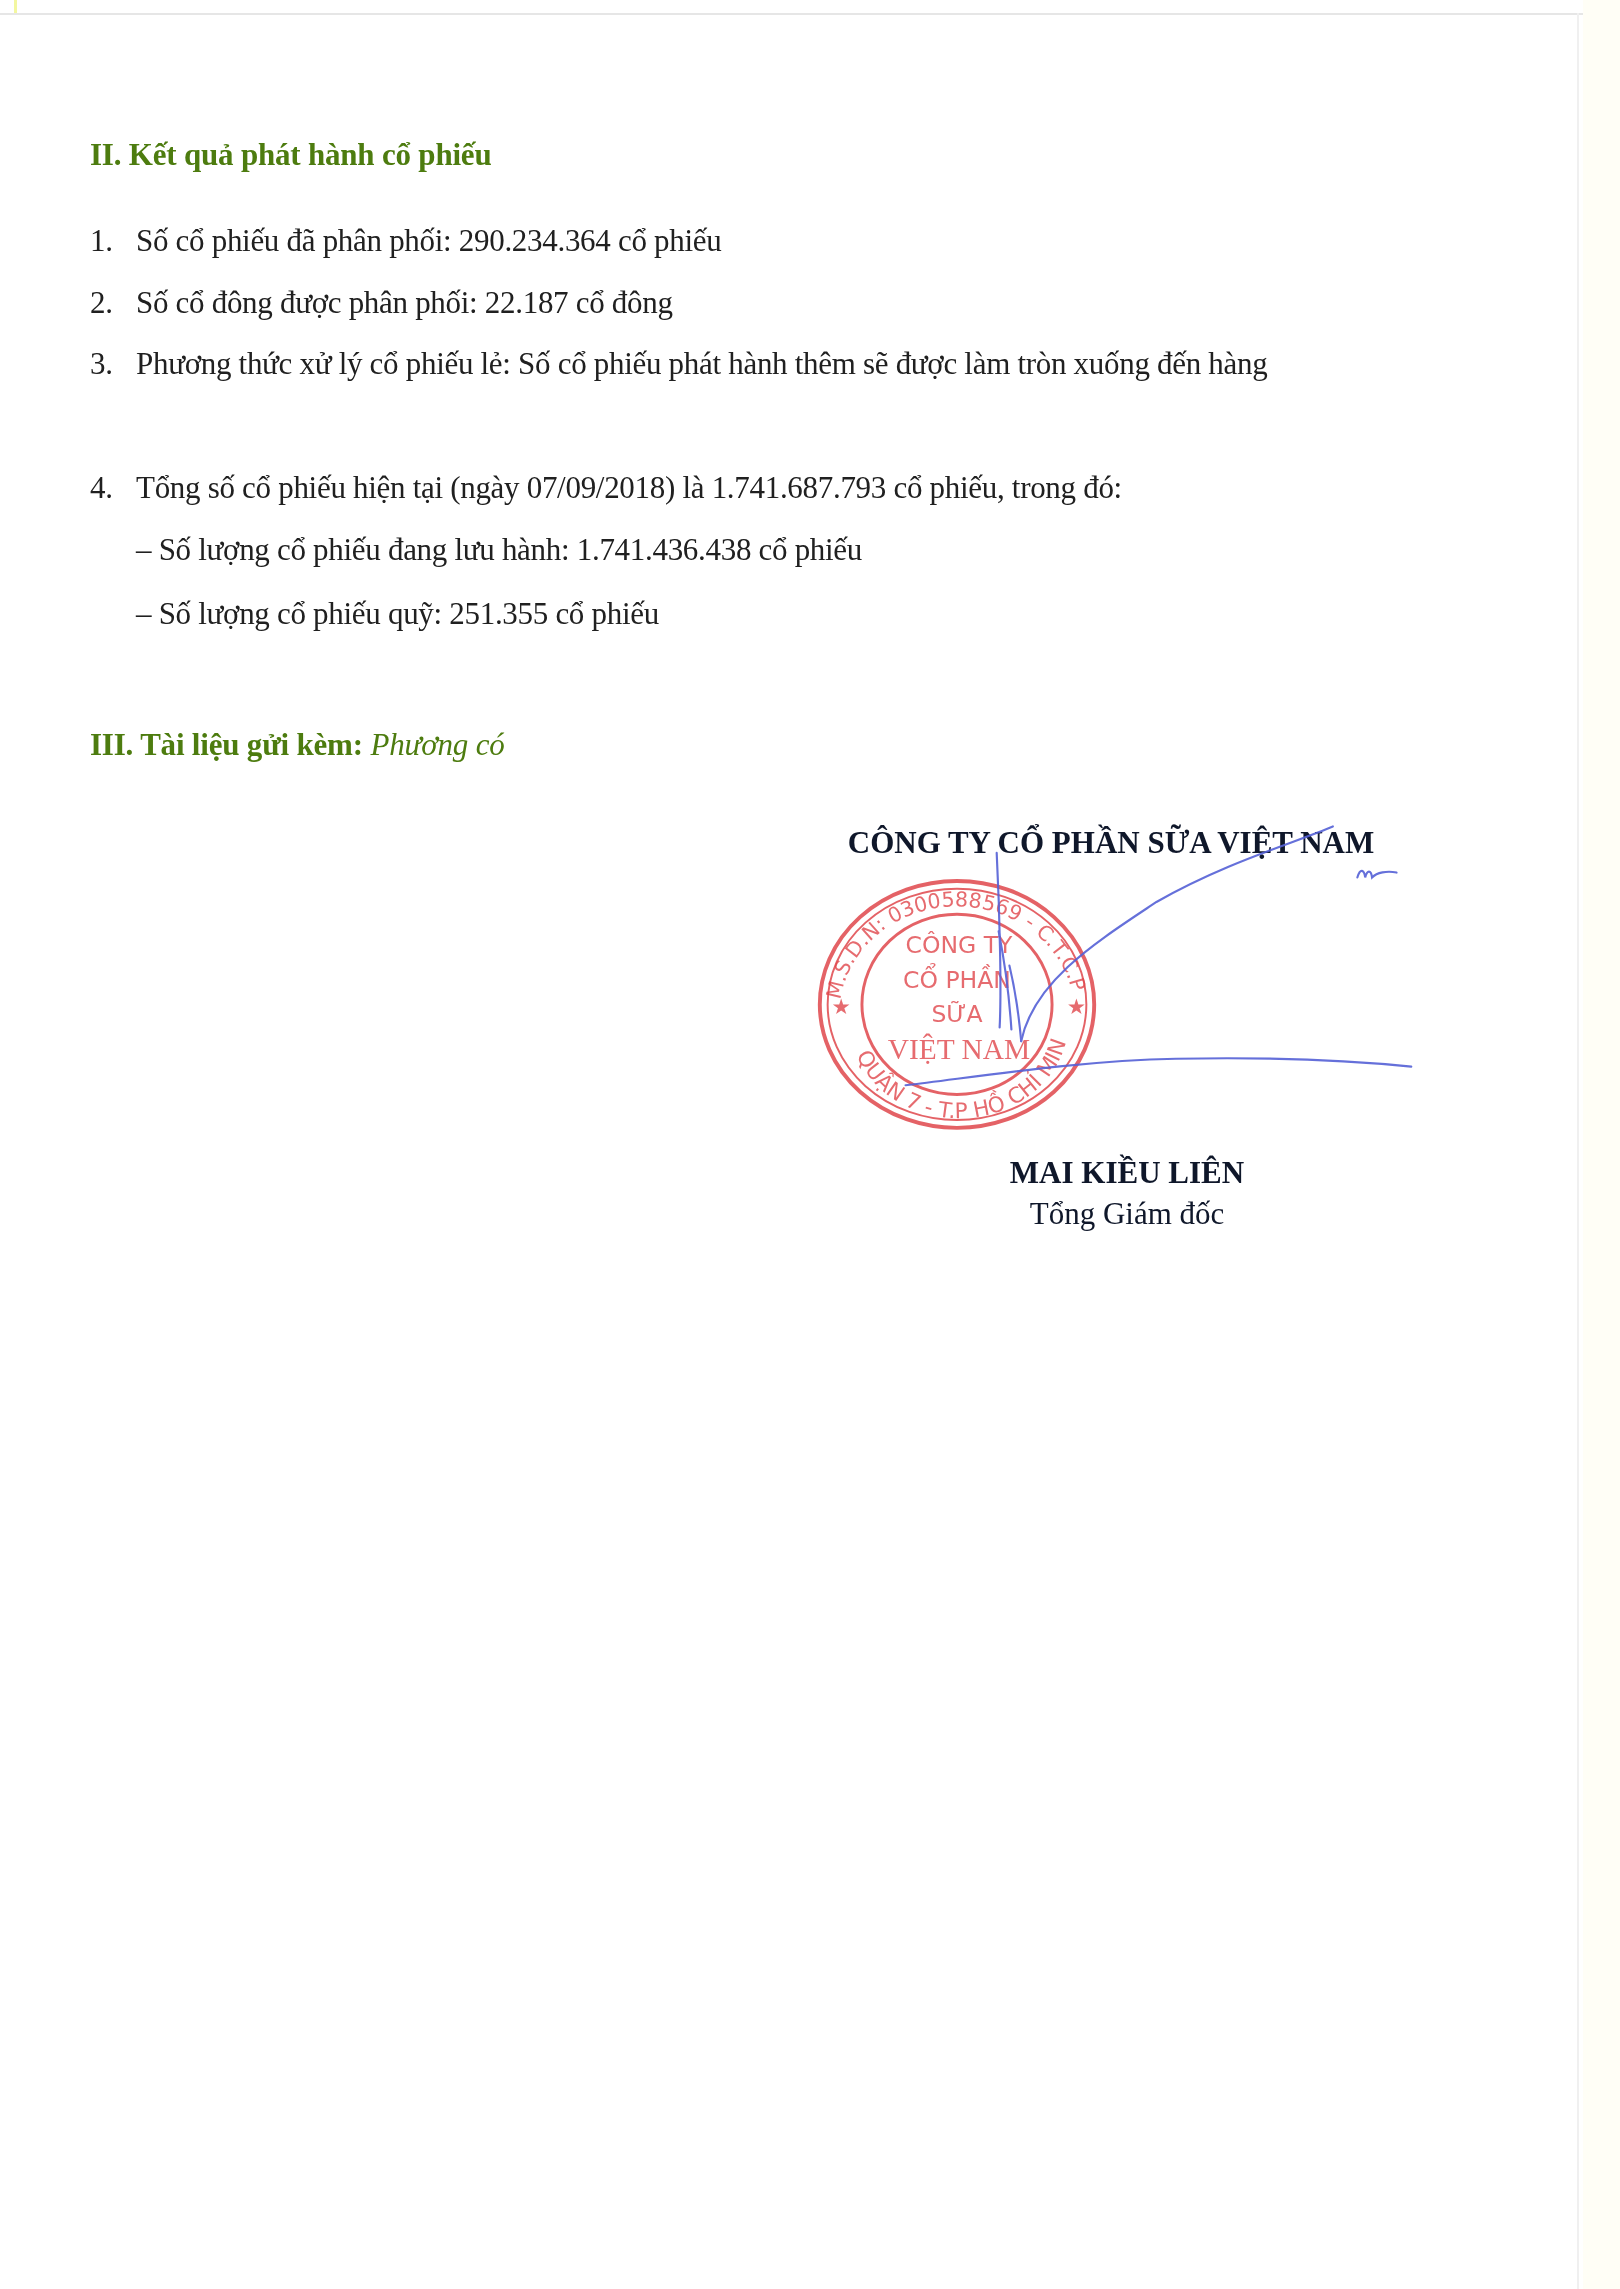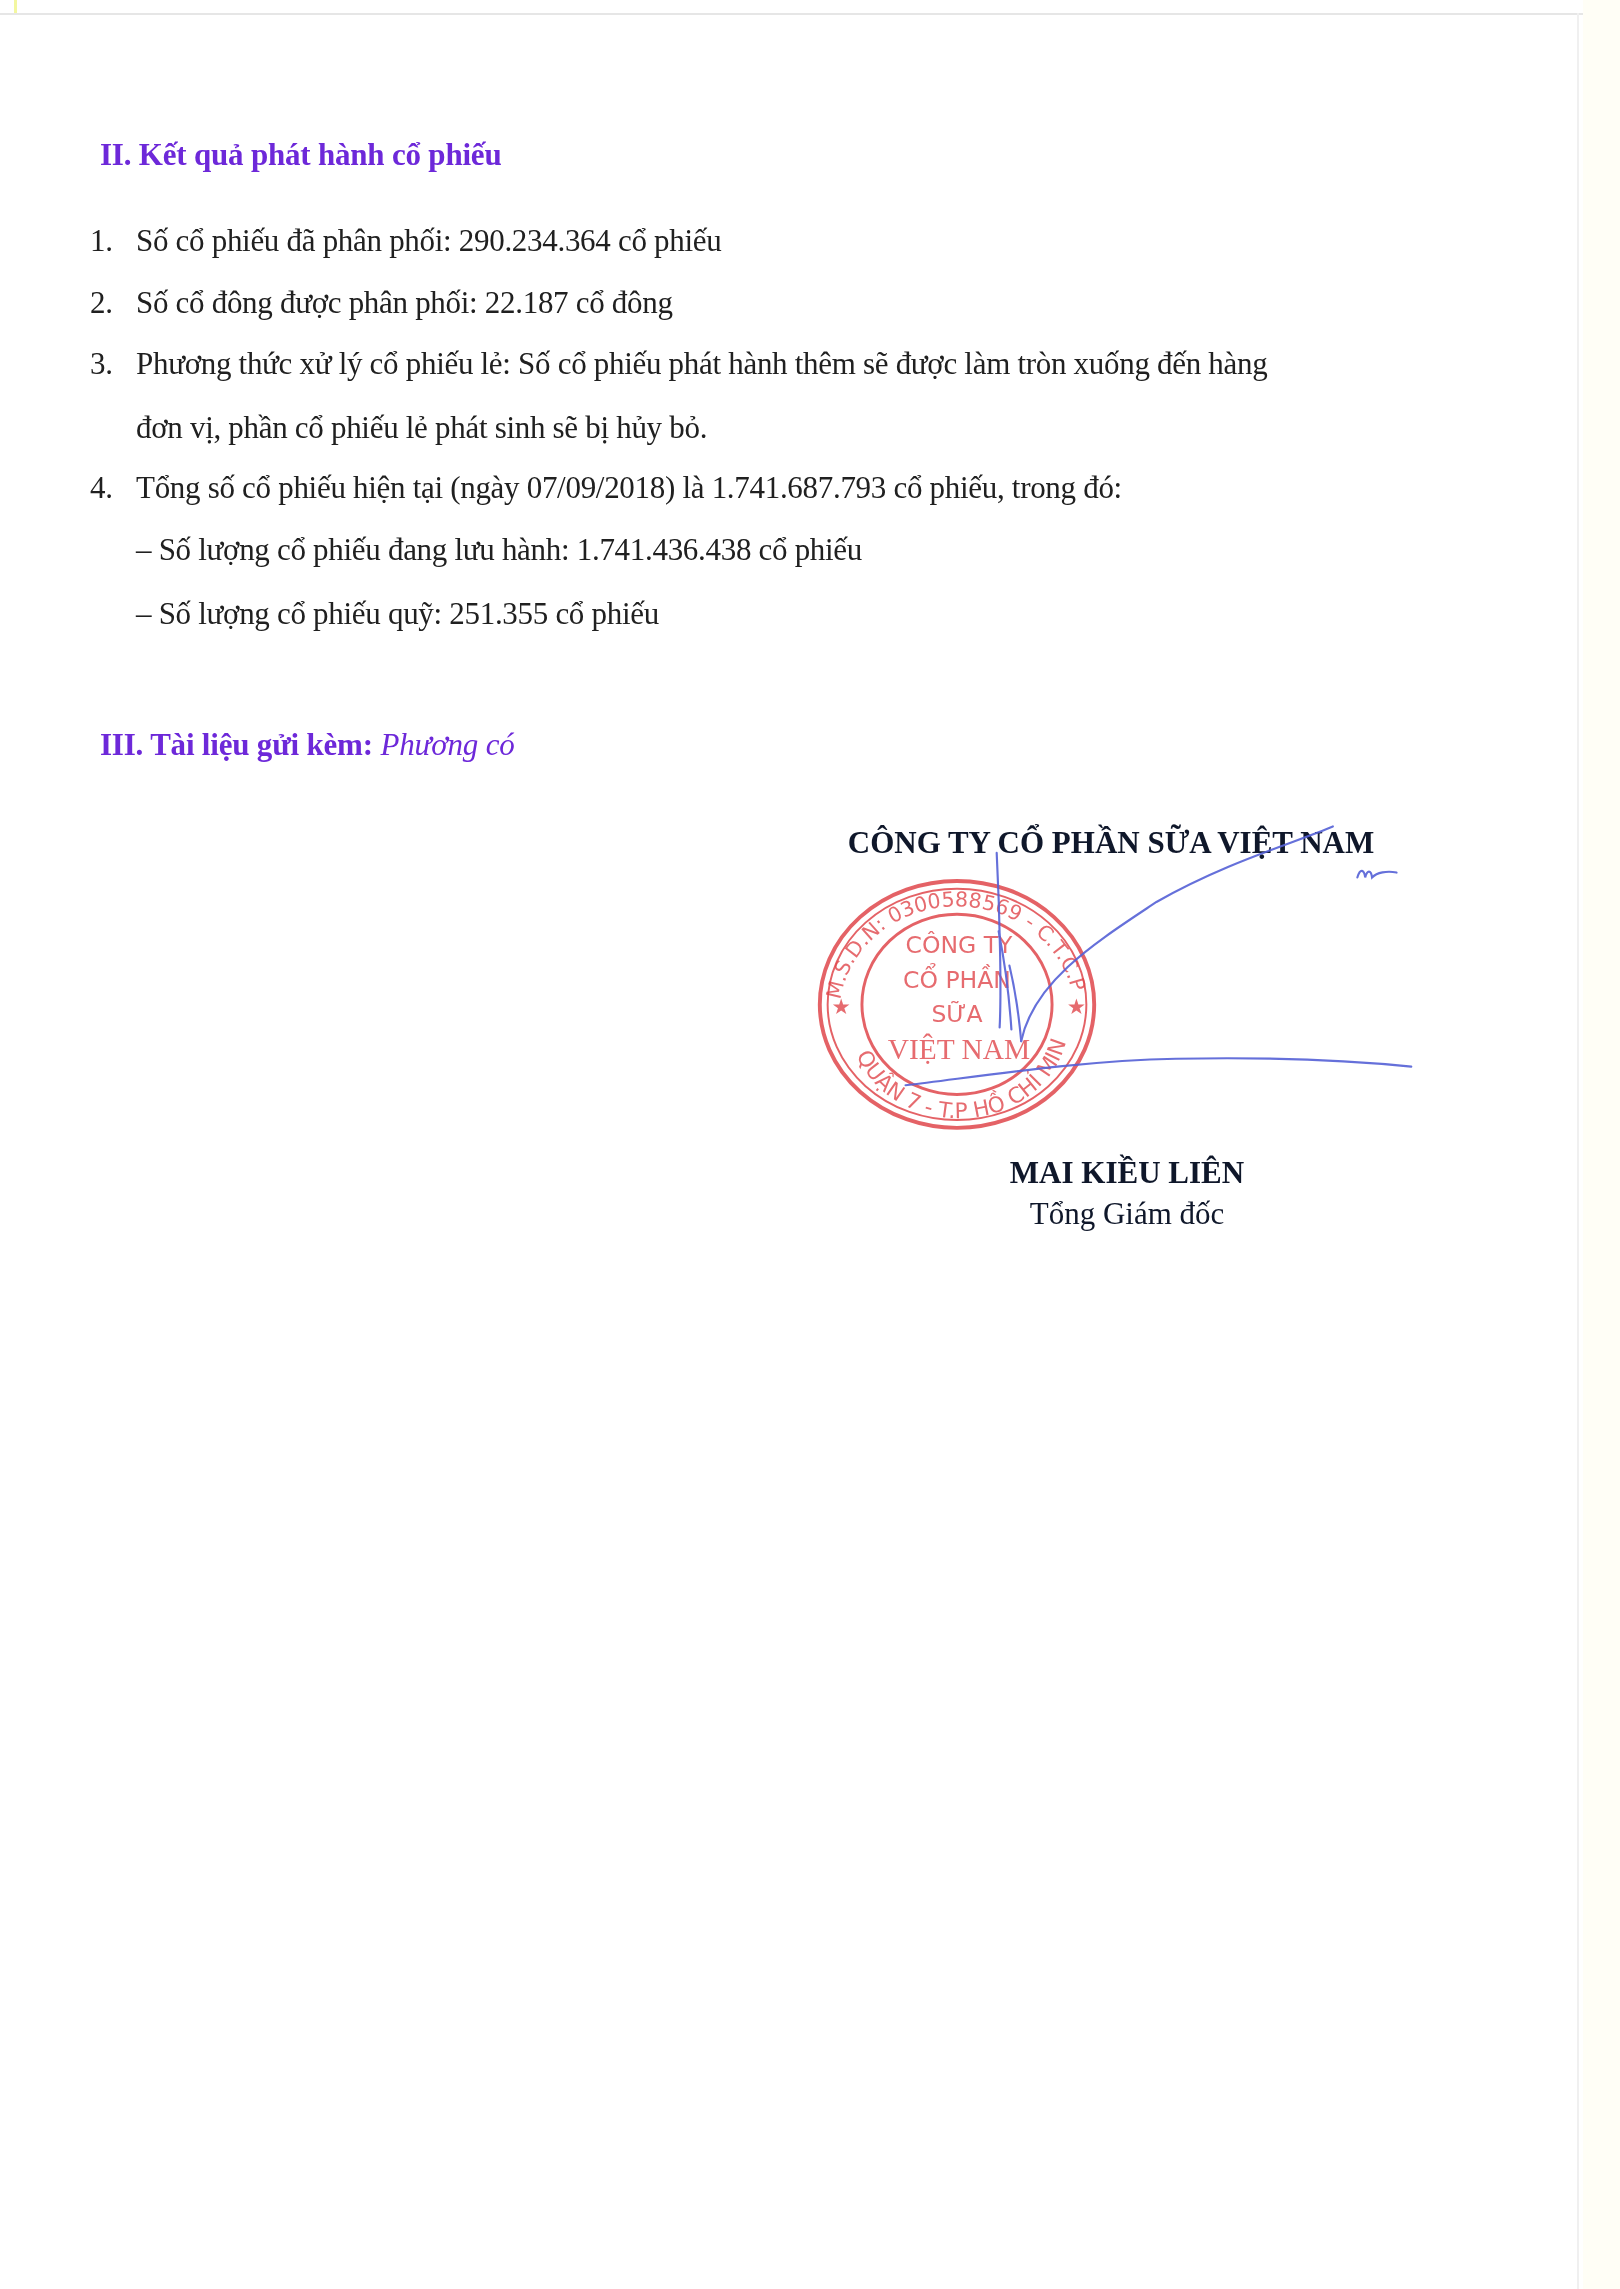--- a/index.html
+++ b/index.html
@@ -16,7 +16,7 @@
 
   .doc { position: absolute; left: 0; top: 0; width: 1620px; height: 2290px; }
   .heading {
-    position: absolute; left: 100px; font-size: 31px; font-weight: bold; color: #6d28d9;
+    position: absolute; left: 90px; font-size: 31px; font-weight: bold; color: #4d7c0f;
     white-space: nowrap; letter-spacing: -0.2px;
   }
   .heading .ital { font-weight: normal; font-style: italic; }

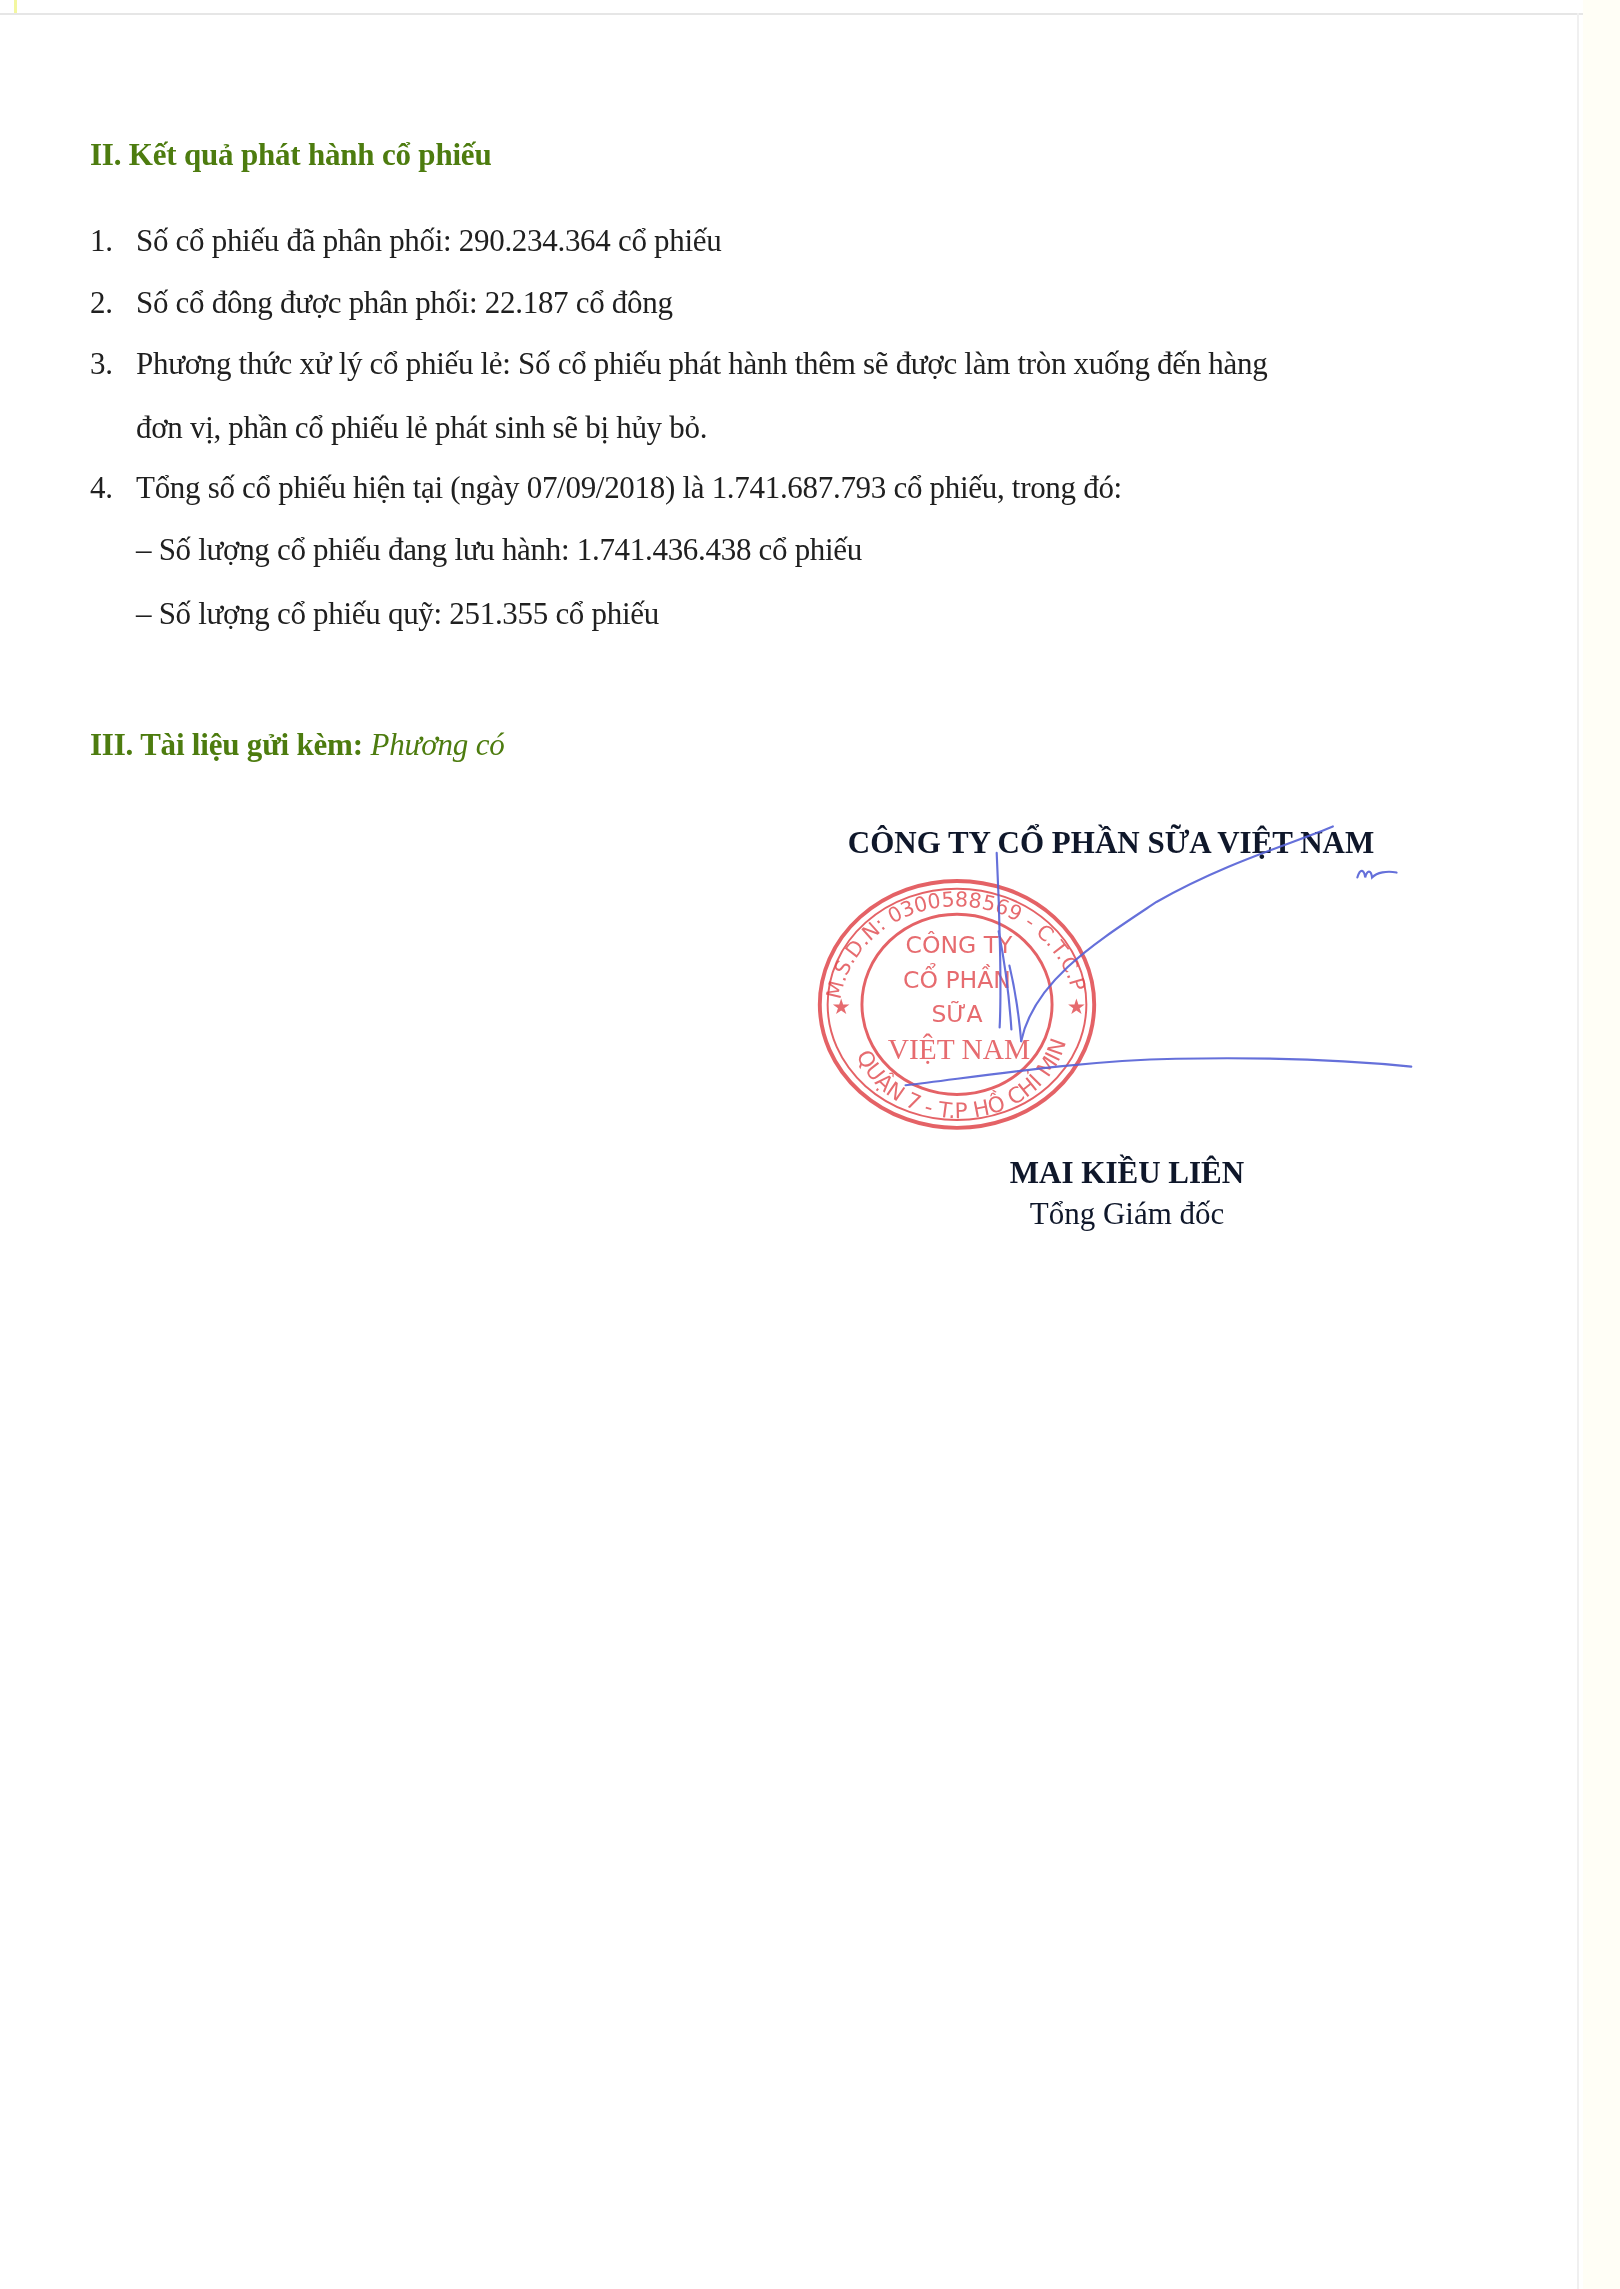--- a/index.html
+++ b/index.html
@@ -57,7 +57,6 @@
     <span class="num">3.</span>
     <span class="txt">Phương thức xử lý cổ phiếu lẻ: Số cổ phiếu phát hành thêm sẽ được làm tròn xuống đến hàng</span>
   </div>
-  <div class="cont" style="top:410px;">đơn vị, phần cổ phiếu lẻ phát sinh sẽ bị hủy bỏ.</div>
 
   <div class="li" style="left:90px; top:470px;">
     <span class="num">4.</span>

